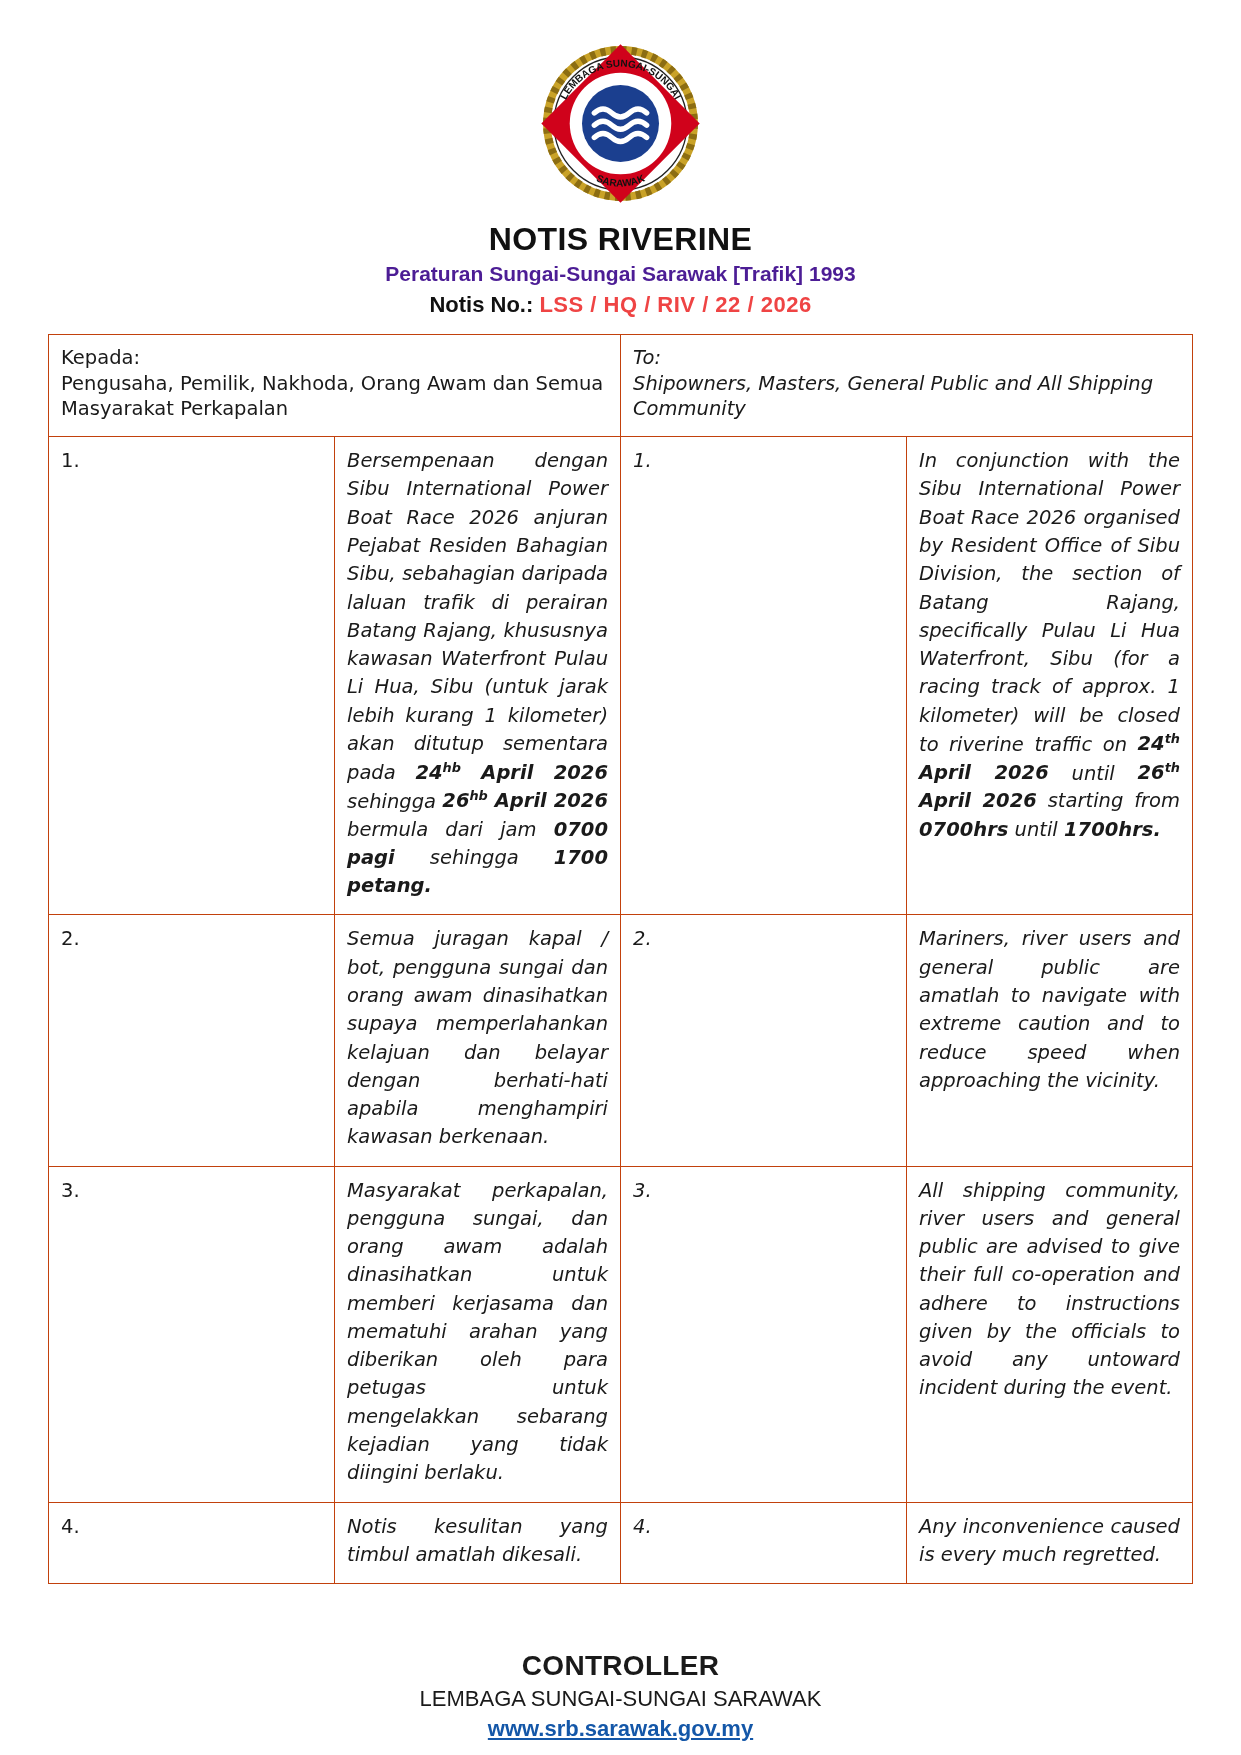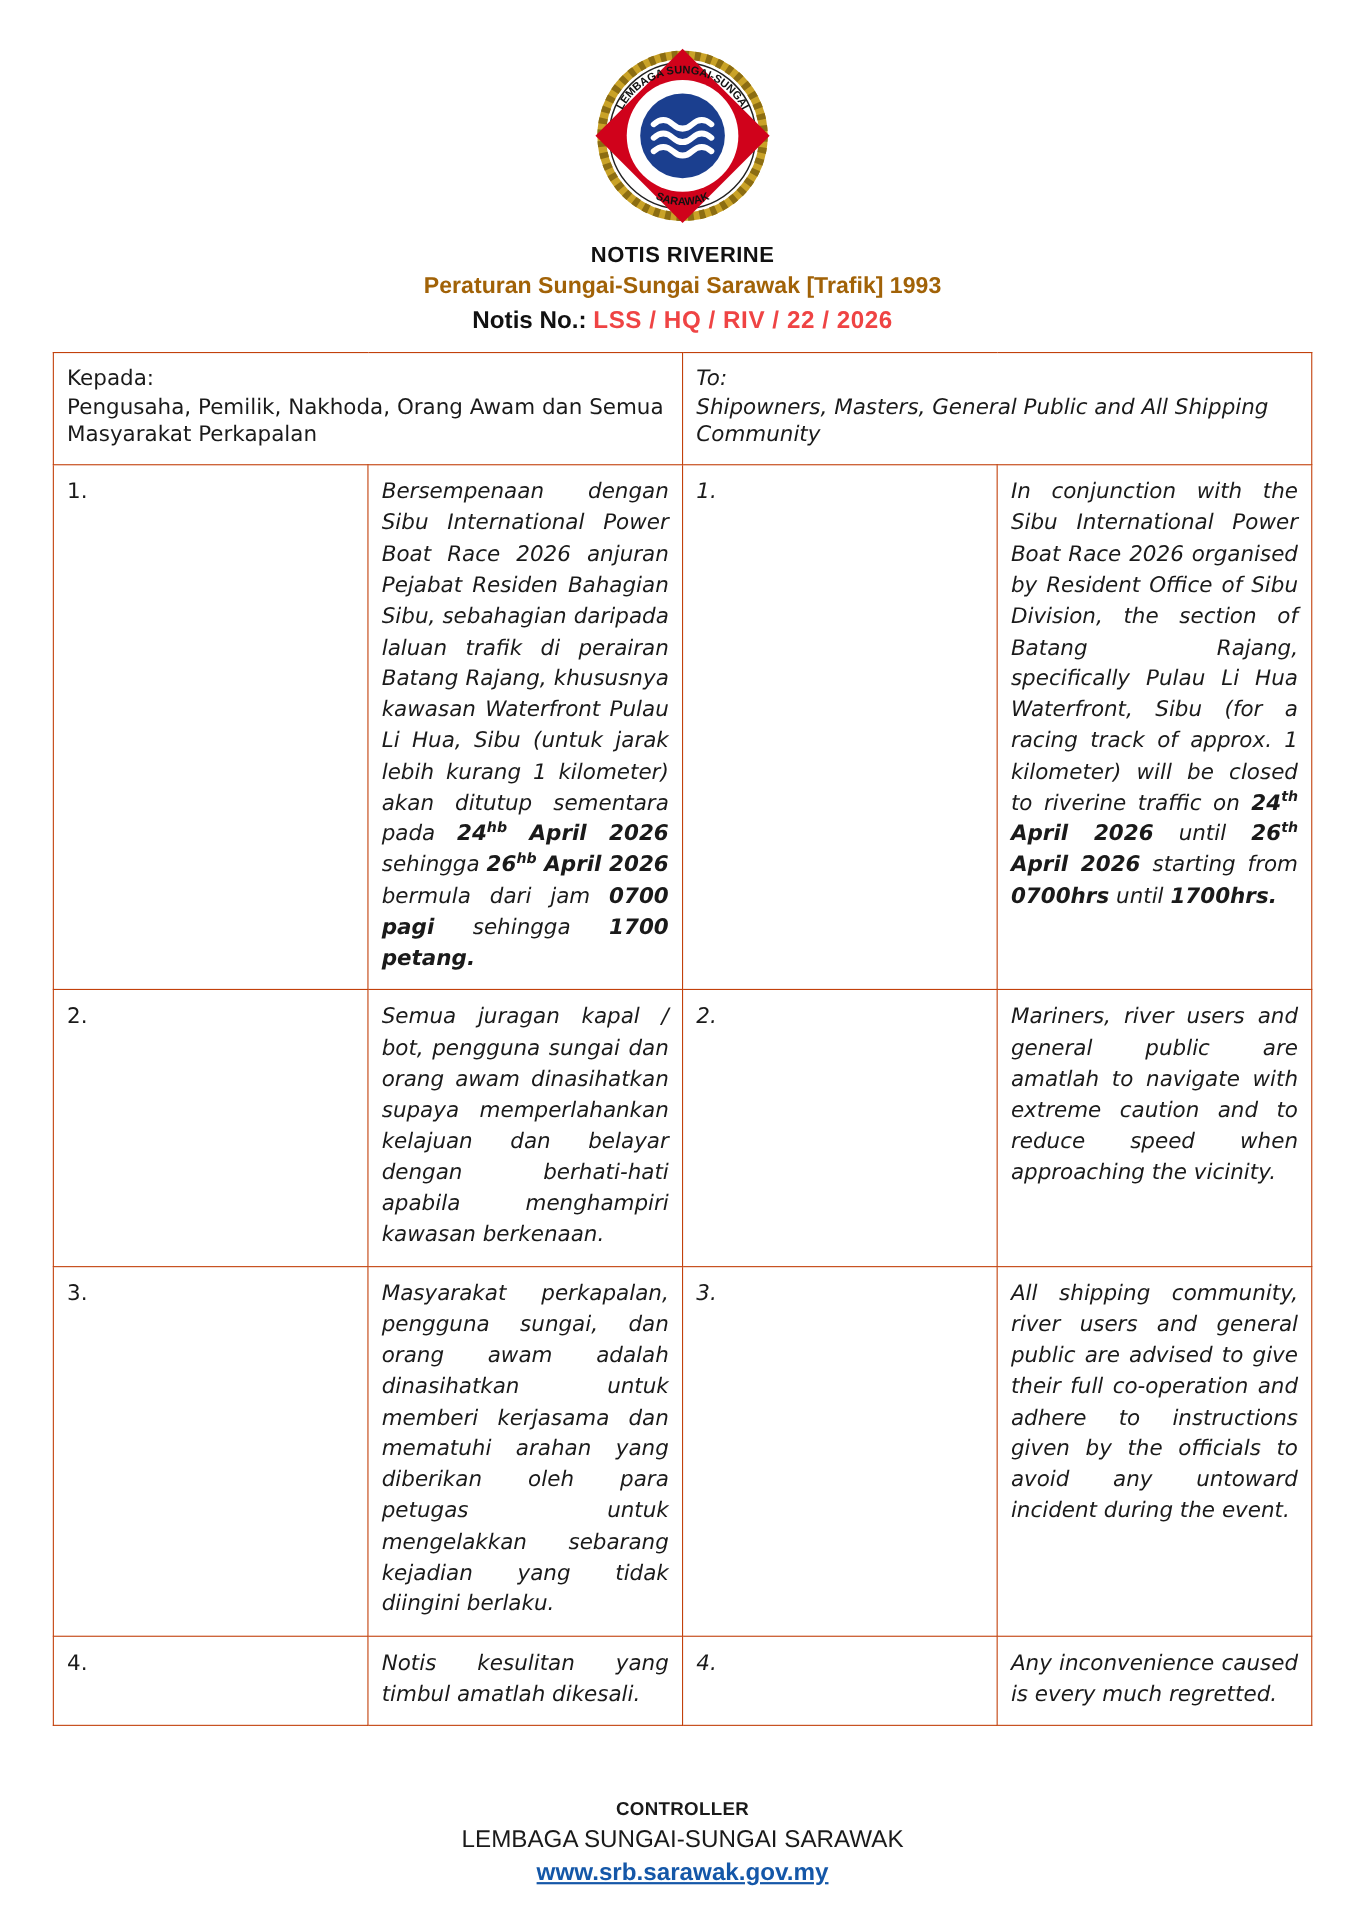--- a/index.html
+++ b/index.html
@@ -44,7 +44,7 @@
   .h-title {
     font-family: "Liberation Sans", sans-serif;
     font-weight: bold;
-    font-size: 20px;
+    font-size: 32px;
     letter-spacing: .4px;
     color: #111;
   }

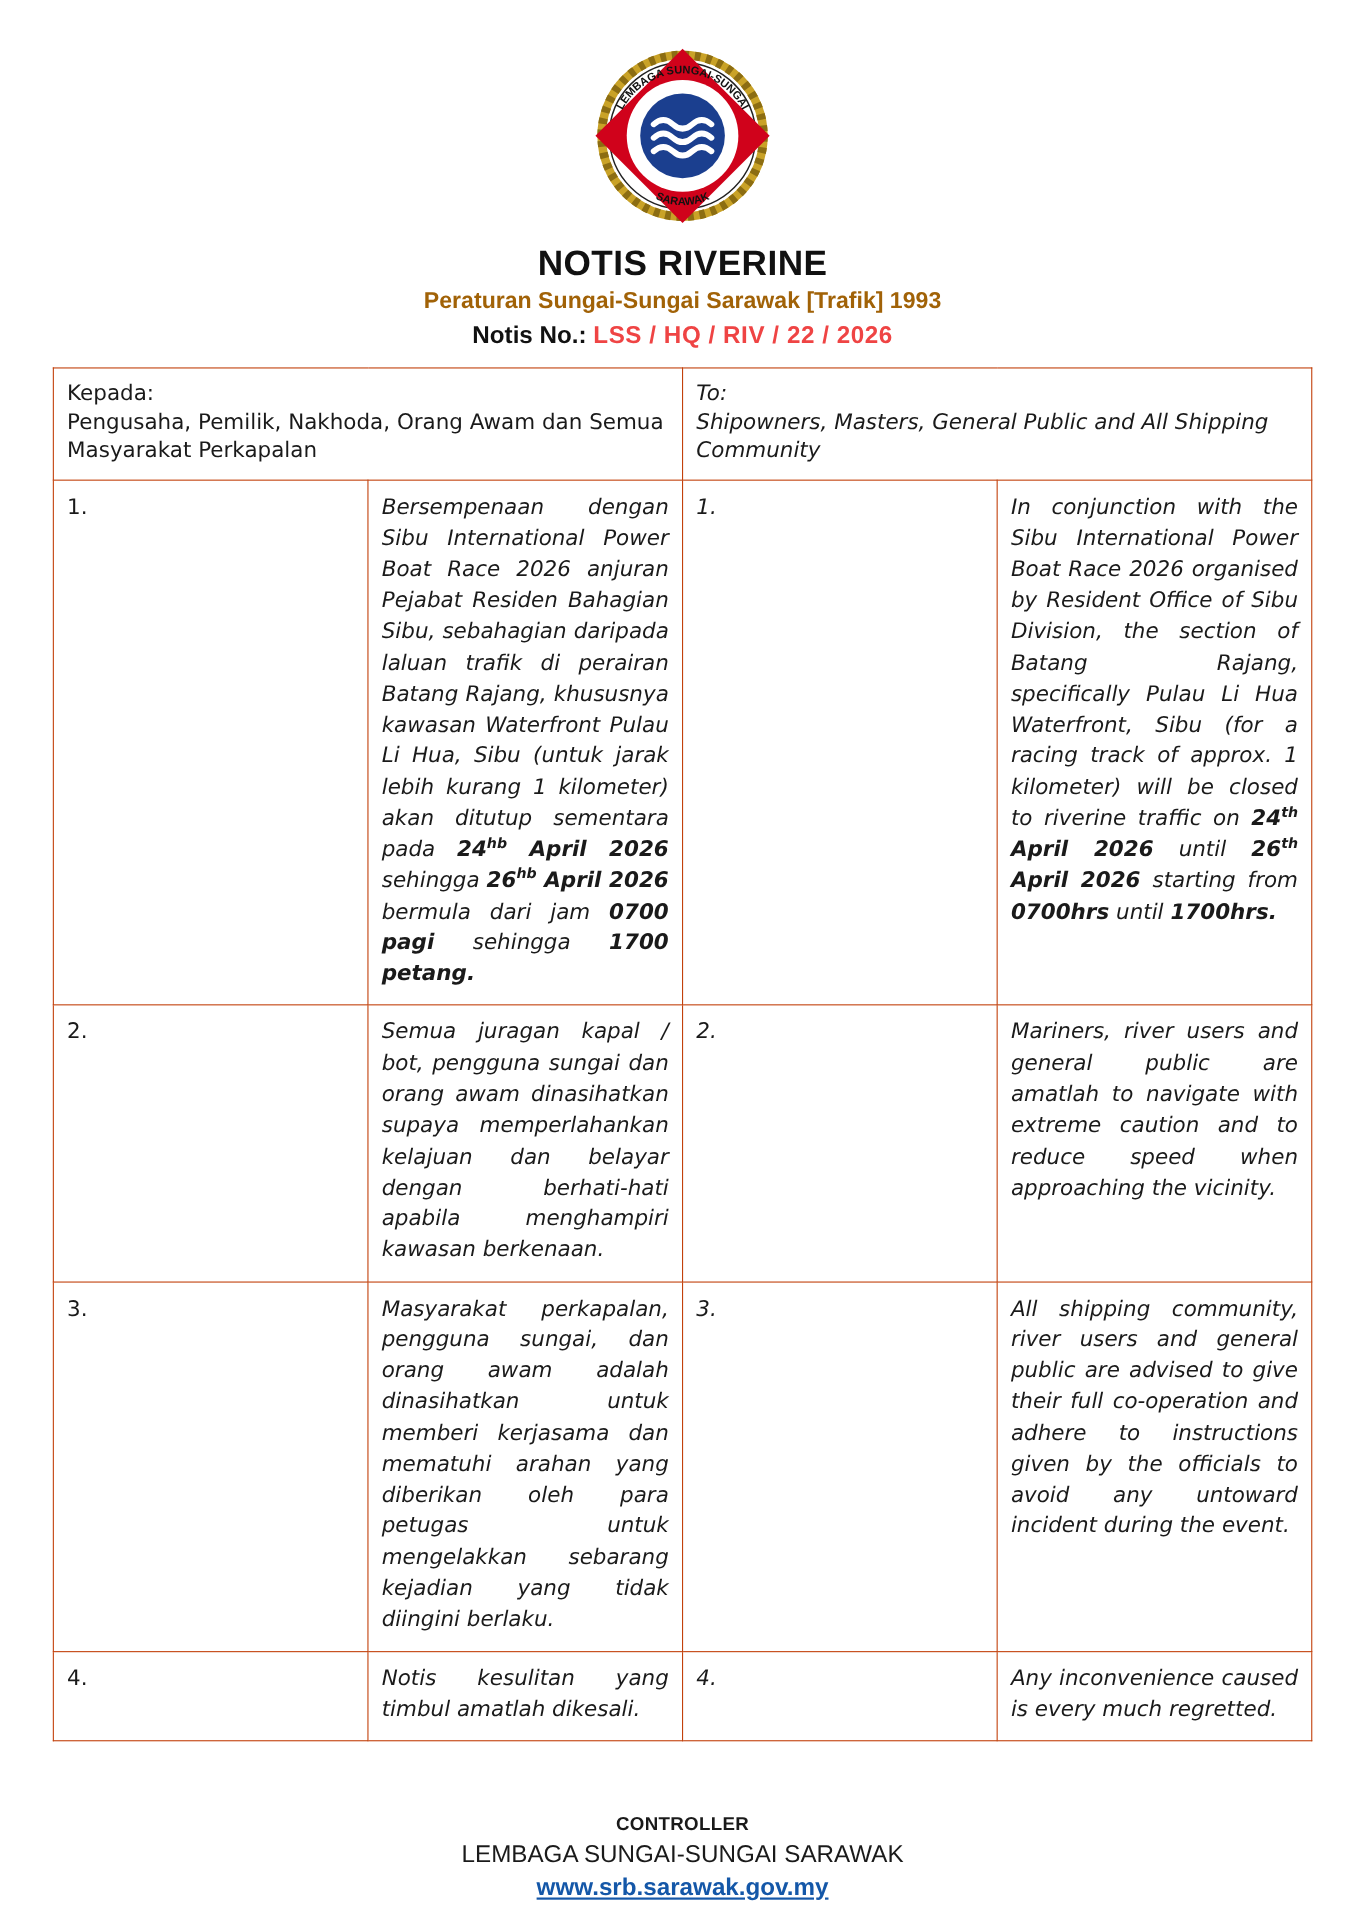--- a/index.html
+++ b/index.html
@@ -53,7 +53,7 @@
     font-weight: bold;
     font-size: 21px;
     margin-top: 4px;
-    color: #a16207;
+    color: #4c1d95;
   }
   .h-notice {
     font-family: "Liberation Sans", sans-serif;

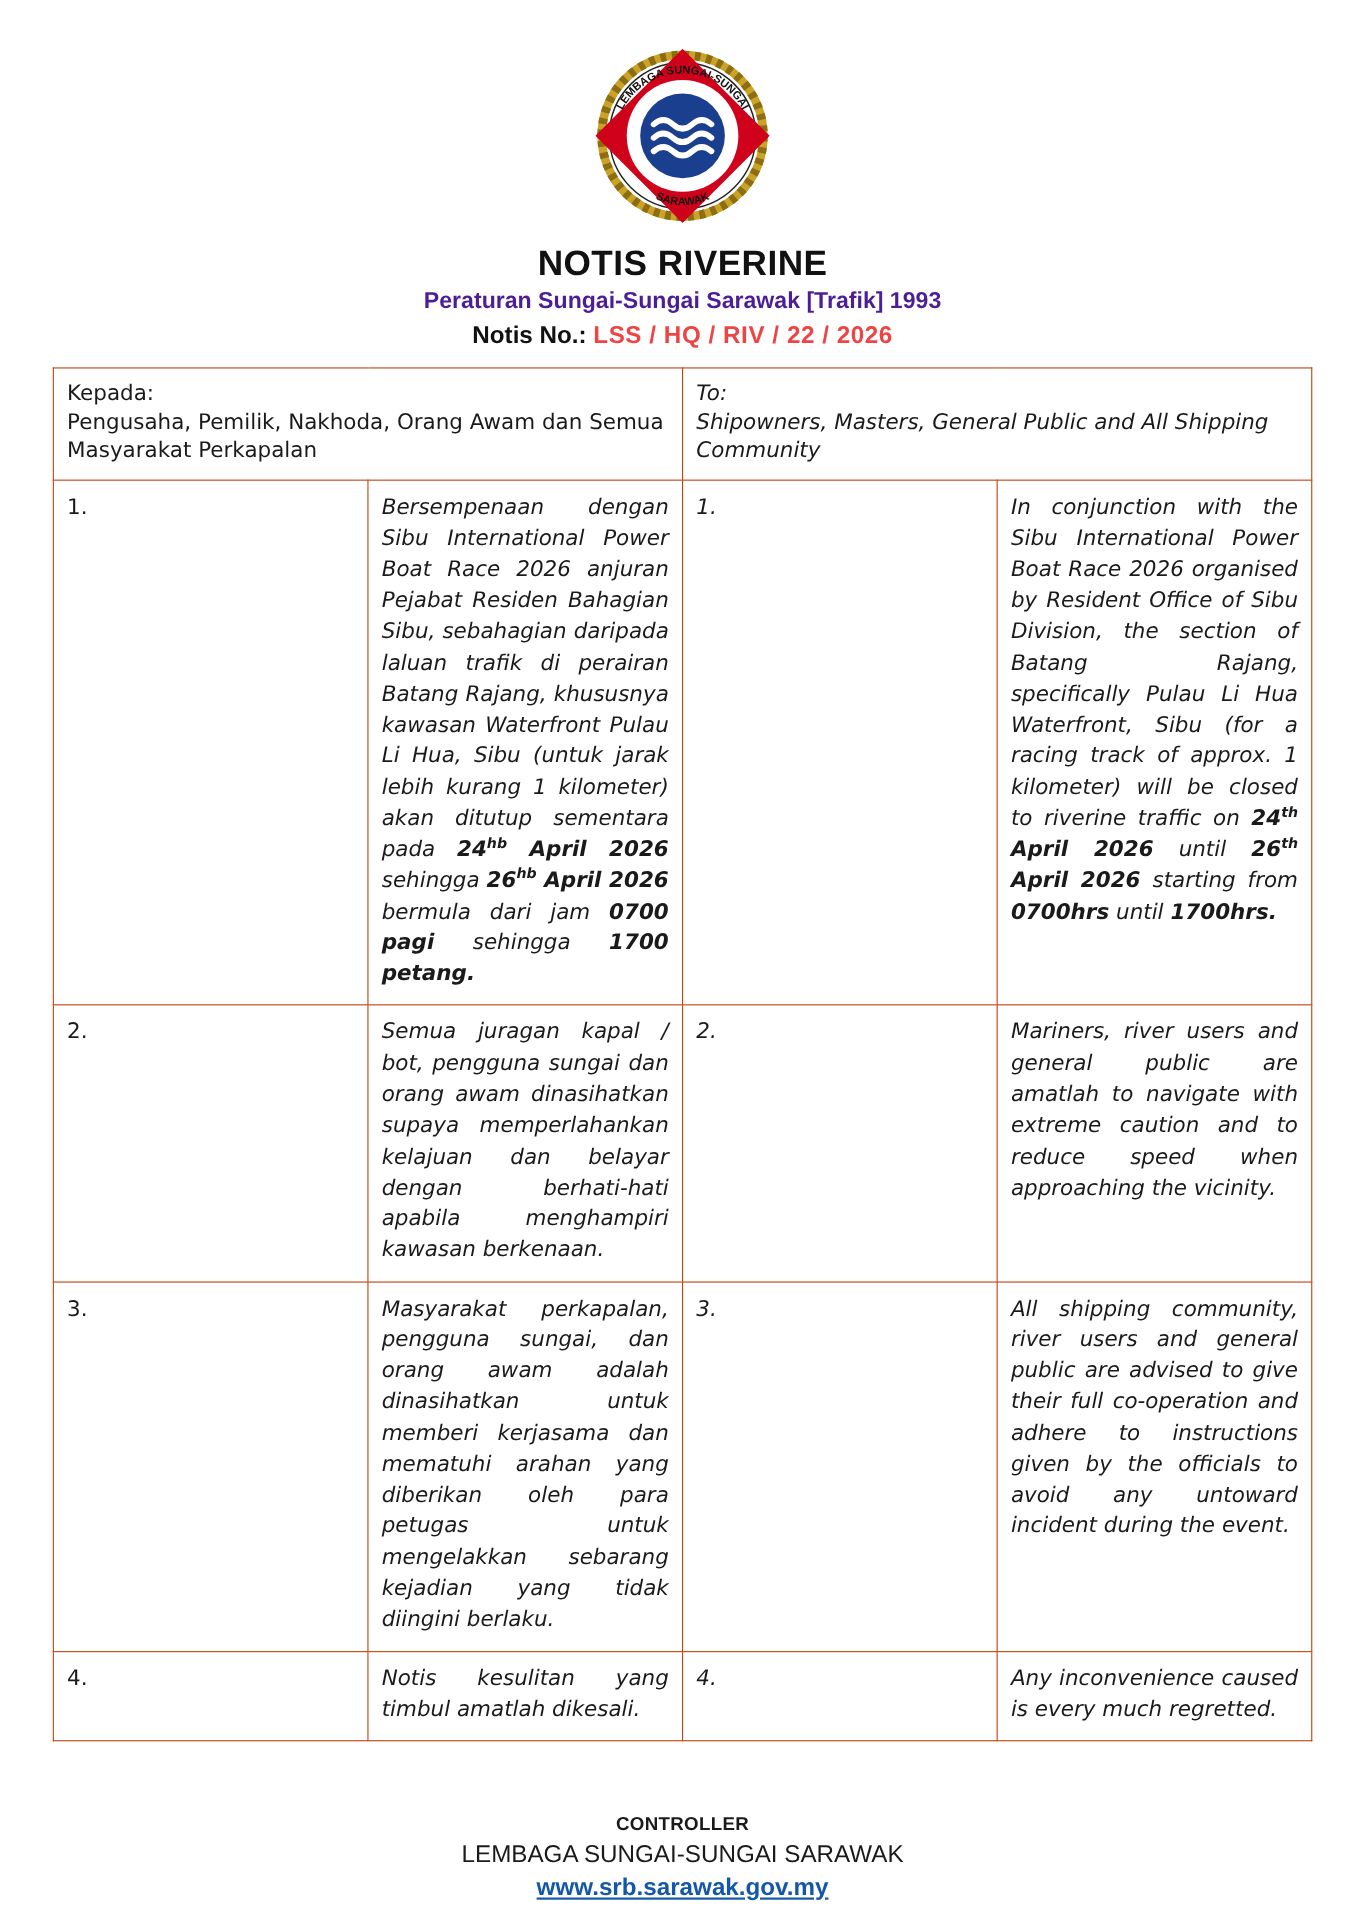--- a/index.html
+++ b/index.html
@@ -130,7 +130,7 @@
   .f-controller {
     font-family: "Liberation Sans", sans-serif;
     font-weight: bold;
-    font-size: 17px;
+    font-size: 28px;
     letter-spacing: .3px;
   }
   .f-org {

